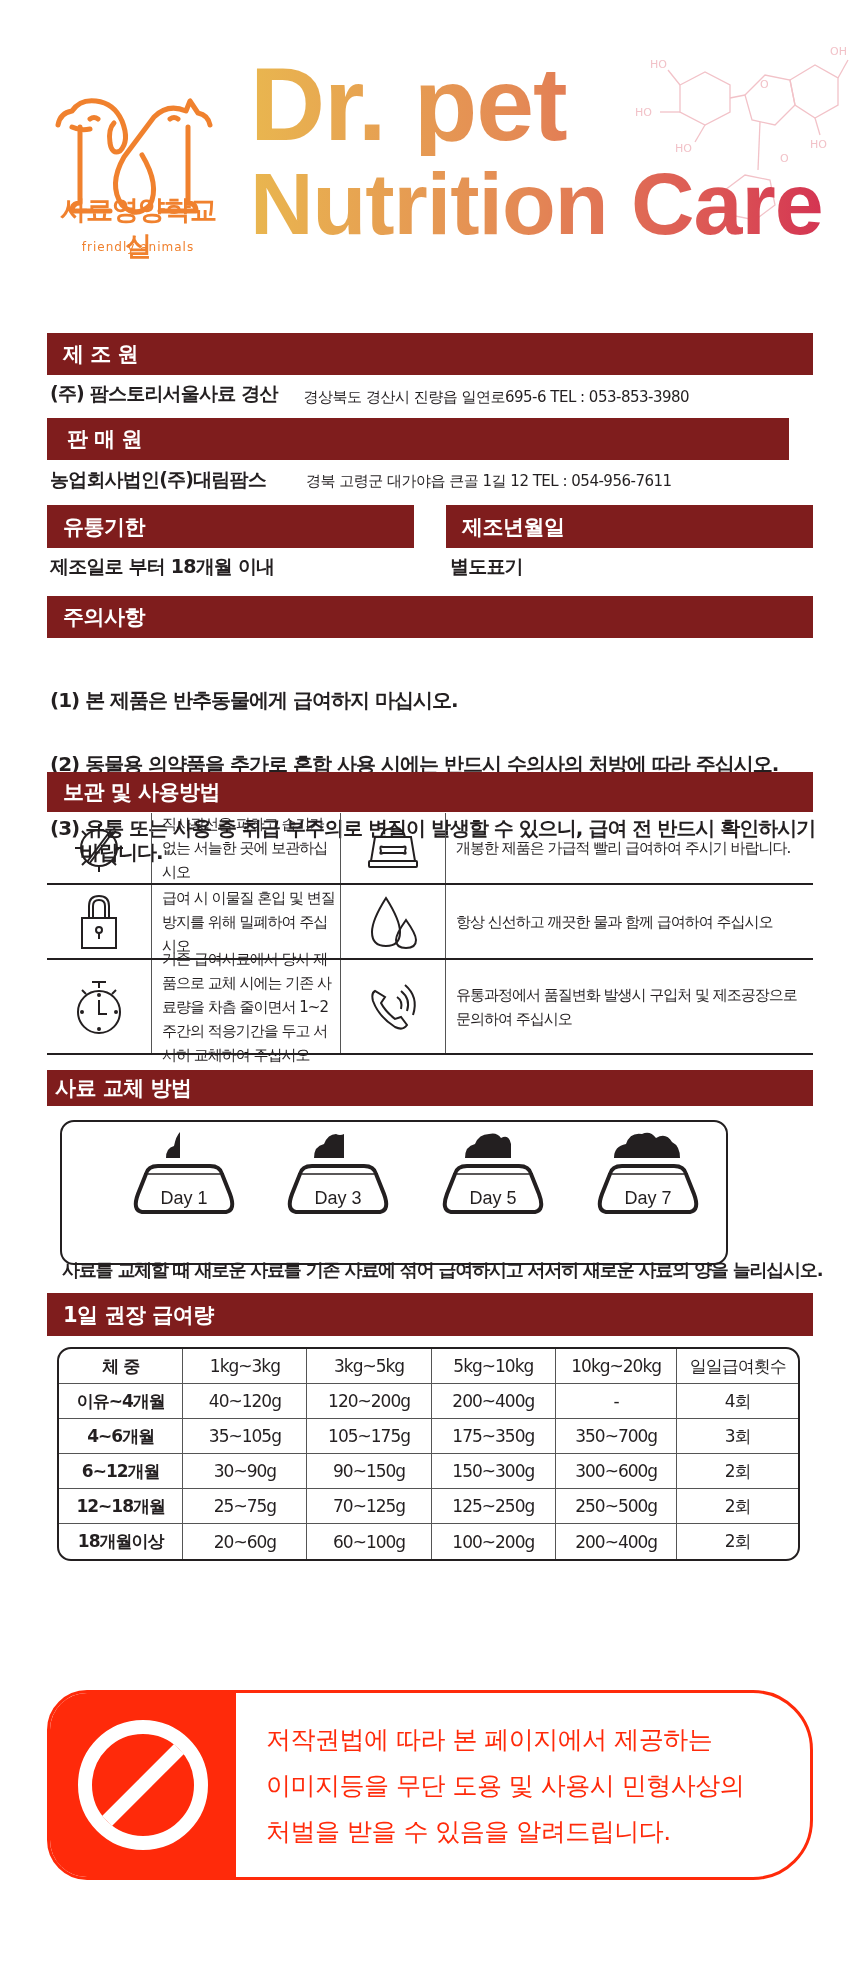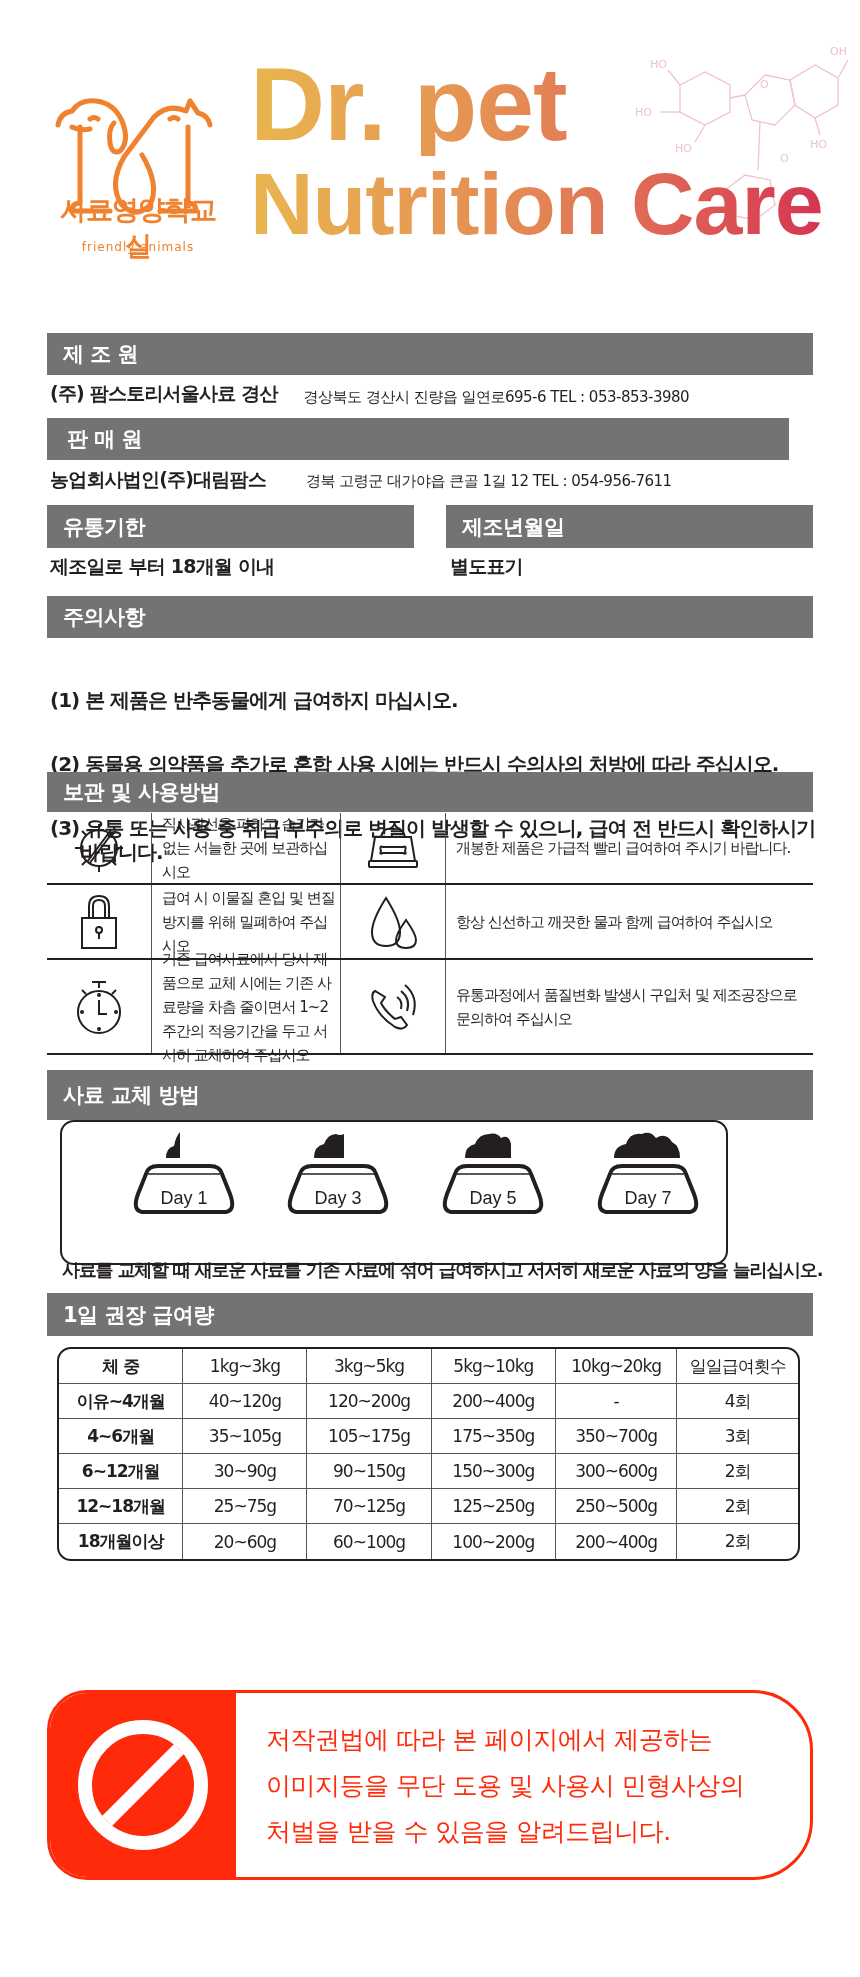--- a/index.html
+++ b/index.html
@@ -18,7 +18,7 @@
   .molecule { left: 620px; top: 30px; width: 230px; height: 210px; }
 
   
-  .bar { background: #737373; color: #fff; font-size: 21px; font-weight: bold; padding-left: 16px; display: flex; align-items: center; letter-spacing: -0.5px; }
+  .bar { background: #7f1d1d; color: #fff; font-size: 21px; font-weight: bold; padding-left: 16px; display: flex; align-items: center; letter-spacing: -0.5px; }
   .line-text { font-size: 19px; font-weight: bold; letter-spacing: -0.8px; white-space: nowrap; }
   .line-sub { font-size: 15px; letter-spacing: -0.5px; white-space: nowrap; font-weight: normal; }
 

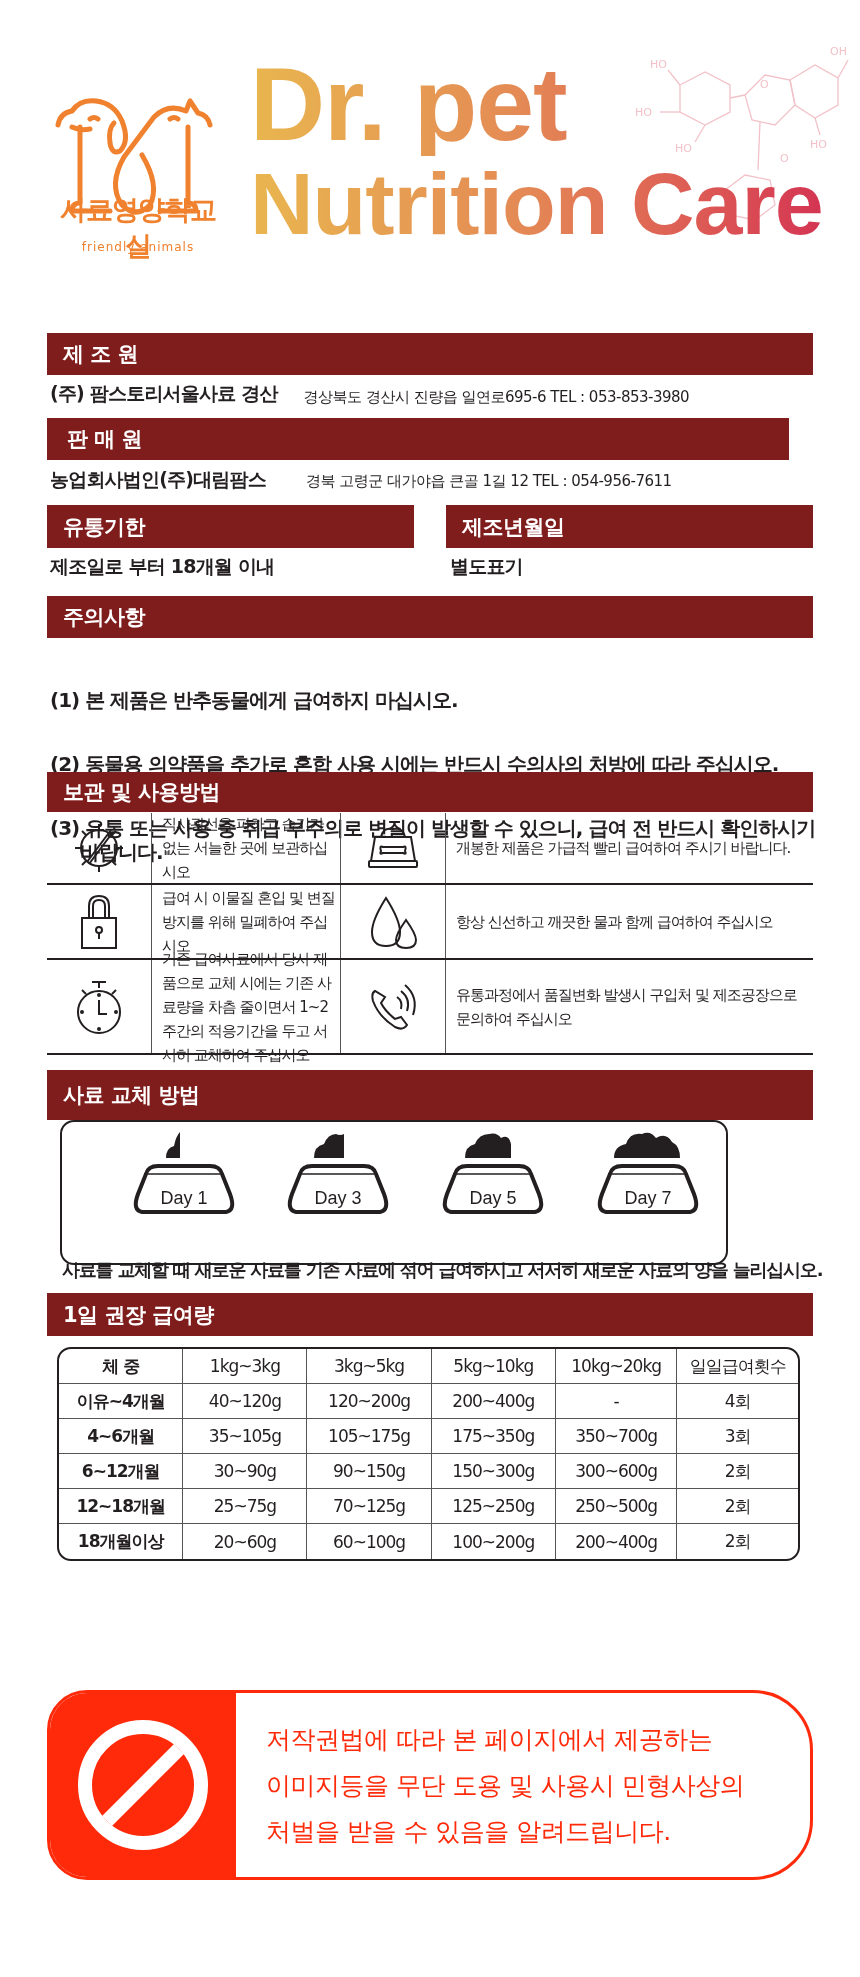--- a/index.html
+++ b/index.html
@@ -193,7 +193,7 @@
   </div>
 </div>
 
-<div class="abs bar" style="left:47px; top:1070px; width:766px; height:50px;">사료 교체 방법</div>
+<div class="abs bar" style="left:47px; top:1070px; width:766px; height:36px;padding-left:8px;">사료 교체 방법</div>
 <div class="abs daybox">
   <div class="day" style="left:66px;">
     <svg width="112" height="90" viewBox="0 0 112 90">

